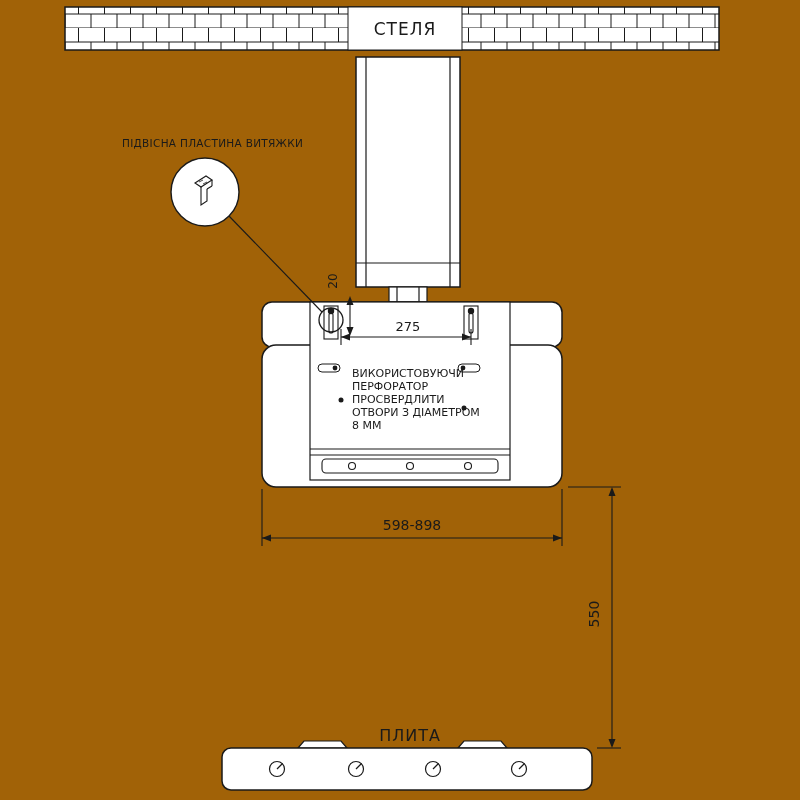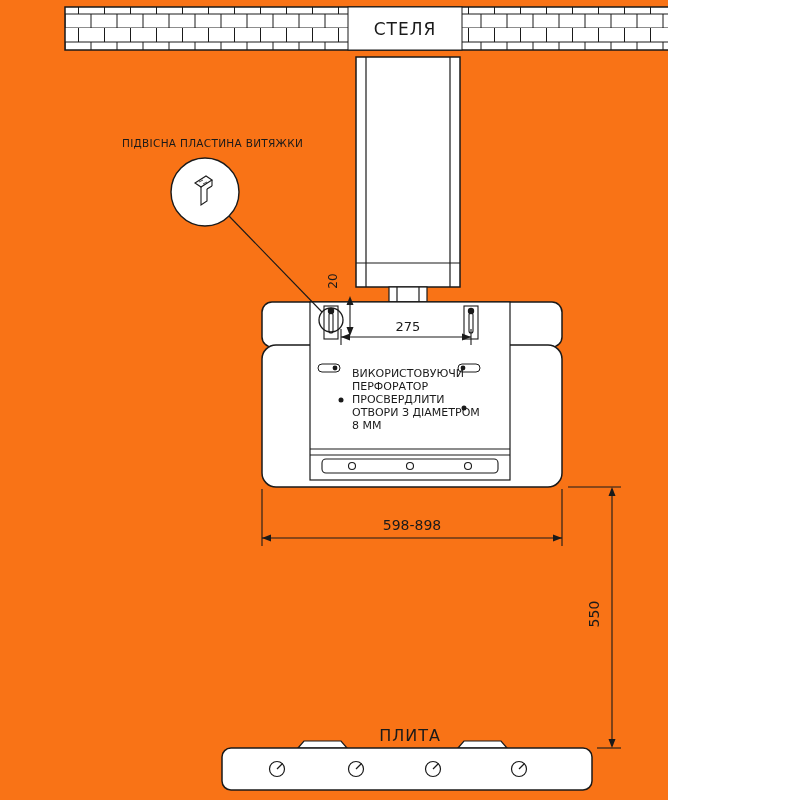--- a/index.html
+++ b/index.html
@@ -12,9 +12,9 @@
   }
   #canvas {
     position: relative;
-    width: 668px;
+    width: 800px;
     height: 800px;
-    background: #f97316;
+    background: #a16207;
     overflow: hidden;
   }
   svg { display: block; }

